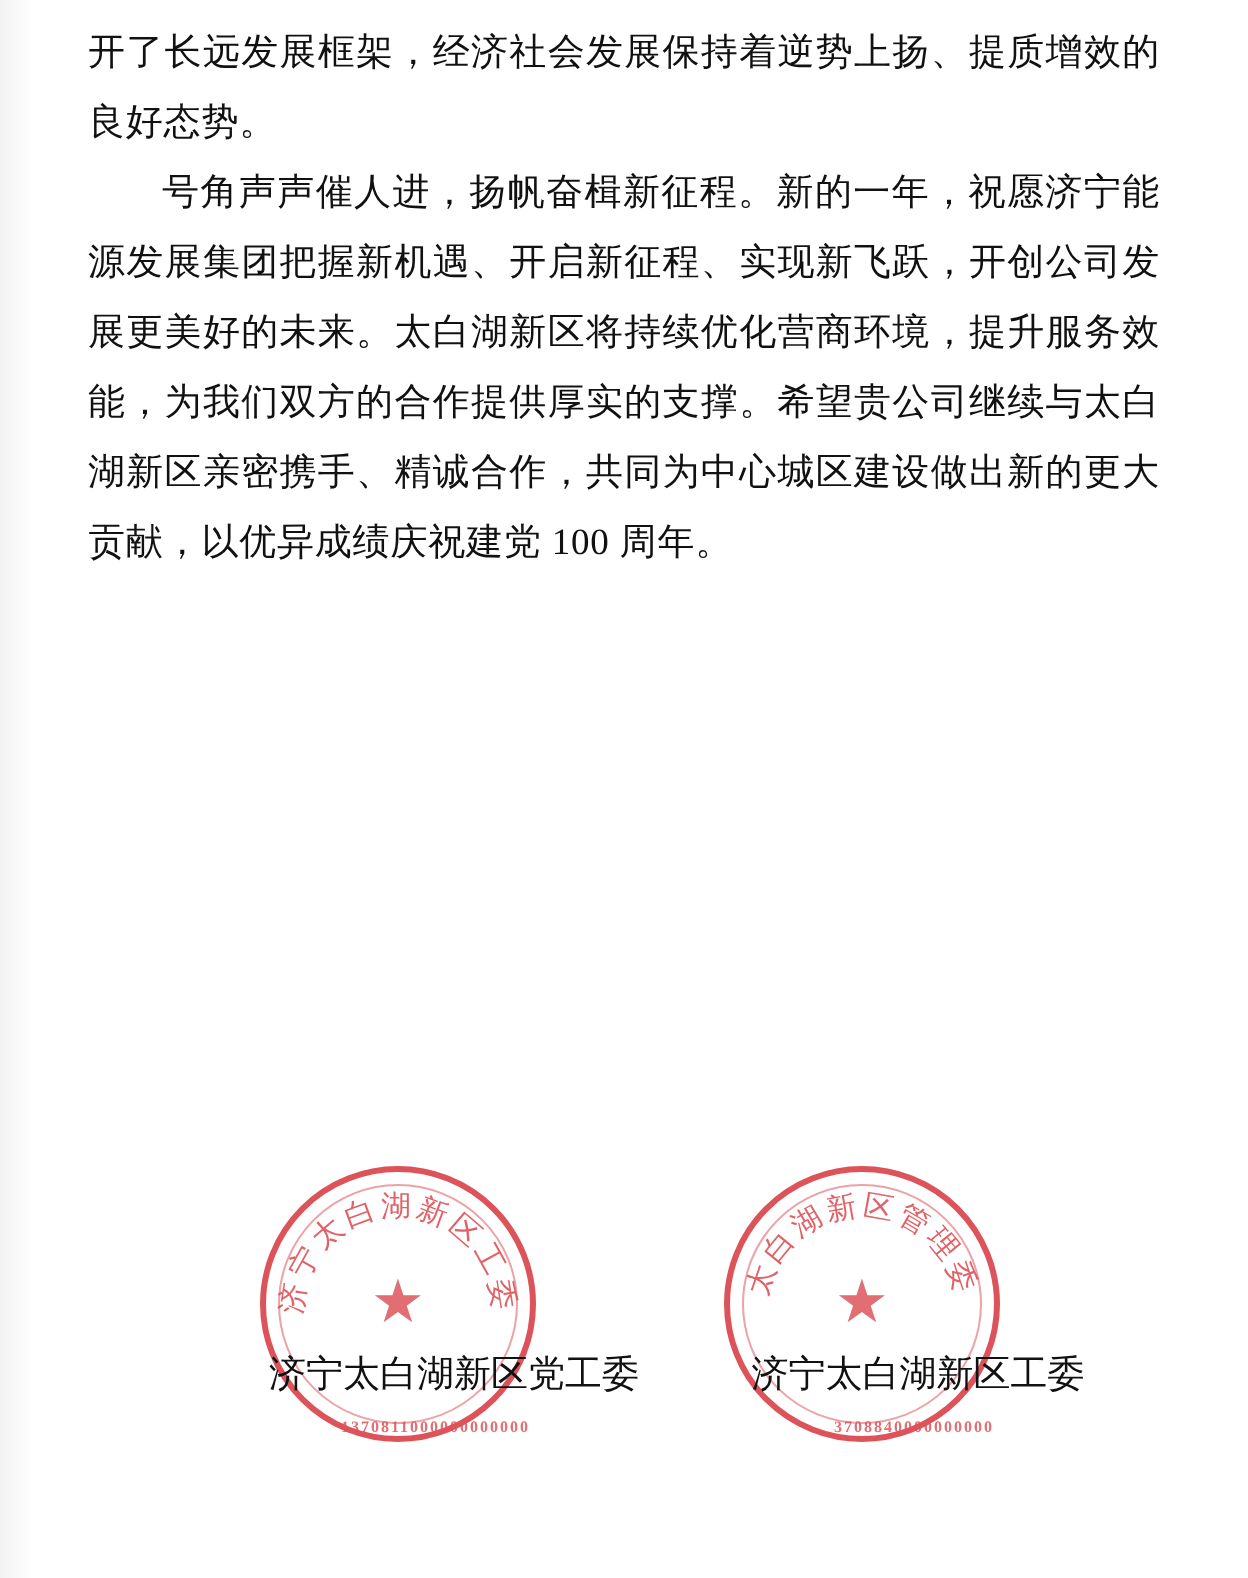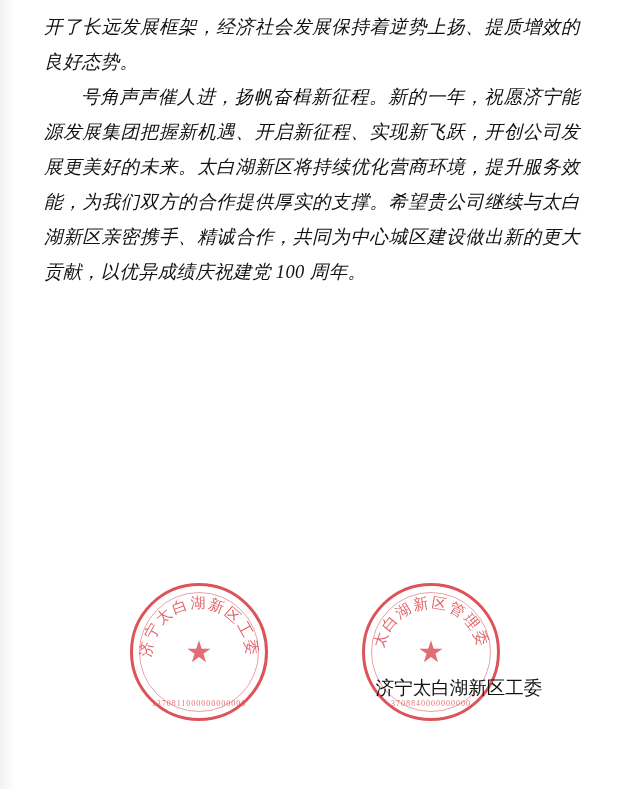--- a/index.html
+++ b/index.html
@@ -33,7 +33,6 @@
   .para {
     margin: 0 0 0 0;
     text-indent: 0;
-    font-style: italic;
   }
   .para.indent {
     text-indent: 2em;

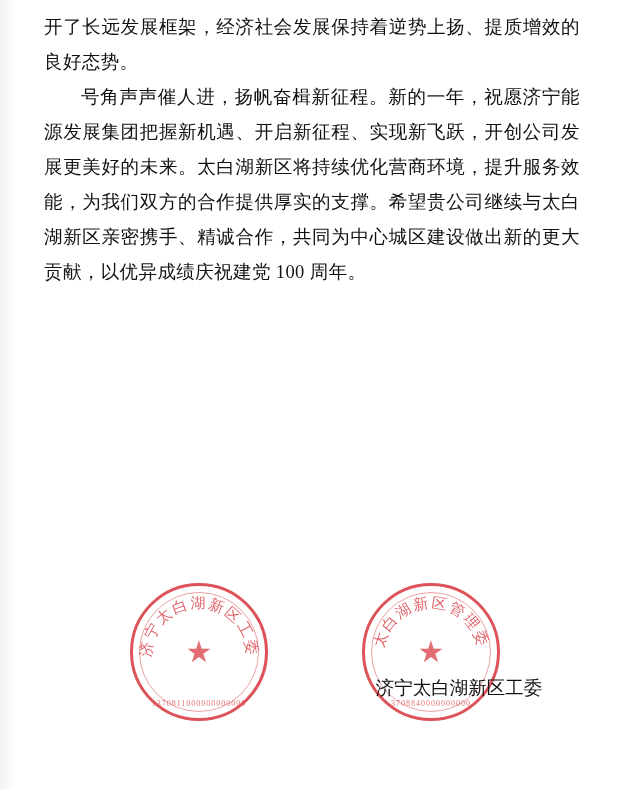--- a/index.html
+++ b/index.html
@@ -176,6 +176,10 @@
       <div class="seal-bottom">3708840000000000</div>
     </div>
 
+    <div class="sig-col left">
+      <div style="height:82px"></div>
+      <div class="sig-name">济宁太白湖新区党工委</div>
+    </div>
 
     <div class="sig-col right">
       <div style="height:82px"></div>

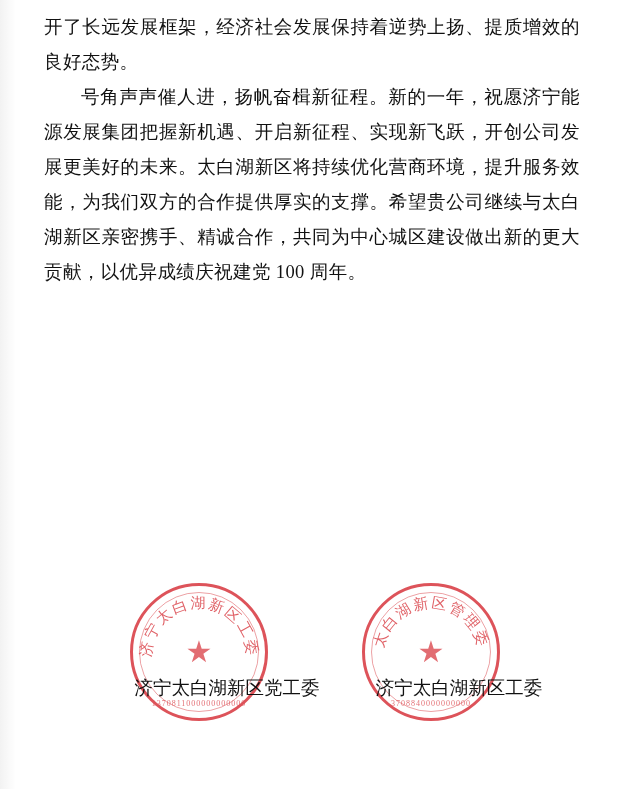--- a/index.html
+++ b/index.html
@@ -113,12 +113,13 @@
     position: absolute;
     left: 0;
     right: 0;
-    bottom: 10px;
-    text-align: center;
+    bottom: 0;
+    text-align: right;
     font-size: 8px;
     color: #d4242c;
     opacity: 0.85;
     letter-spacing: 1px;
+    font-weight: bold;
   }
   .seal-left {
     left: 86px;

